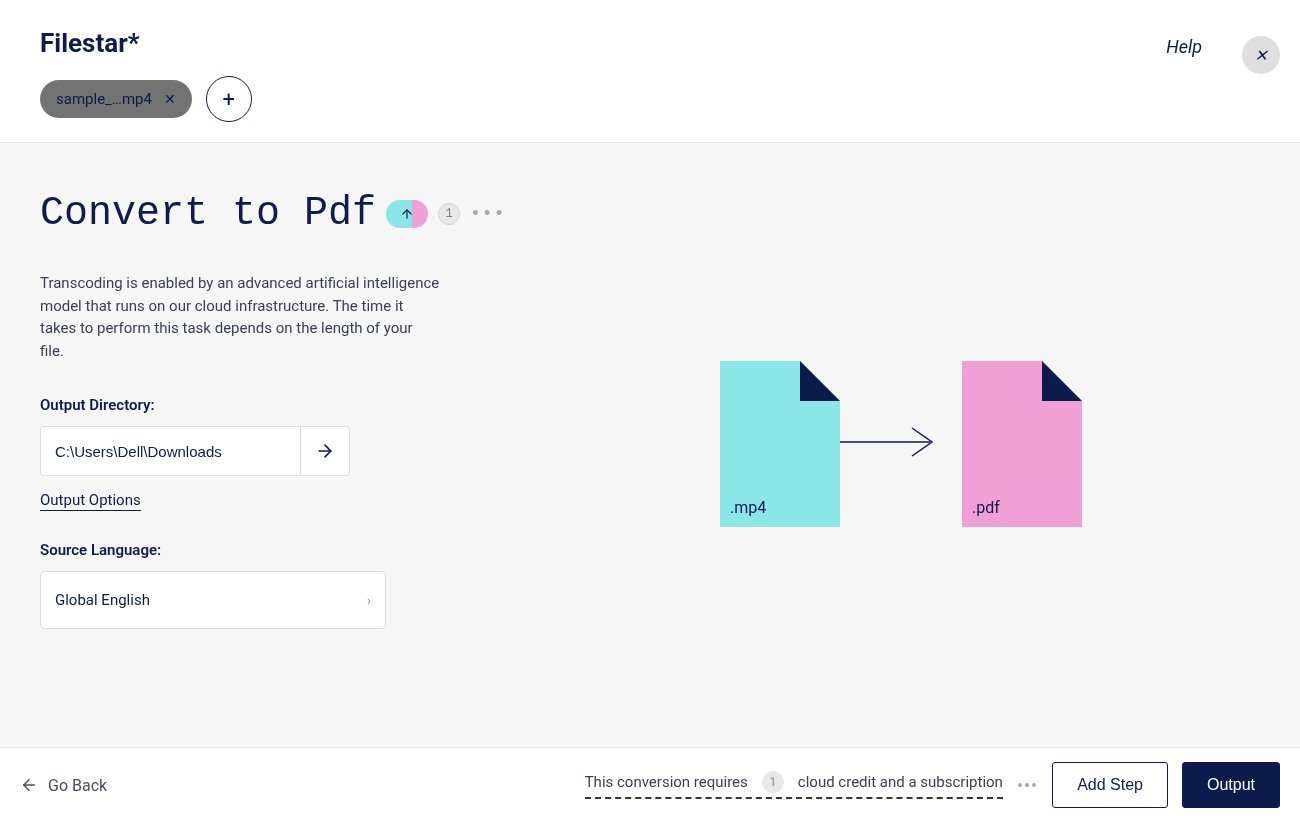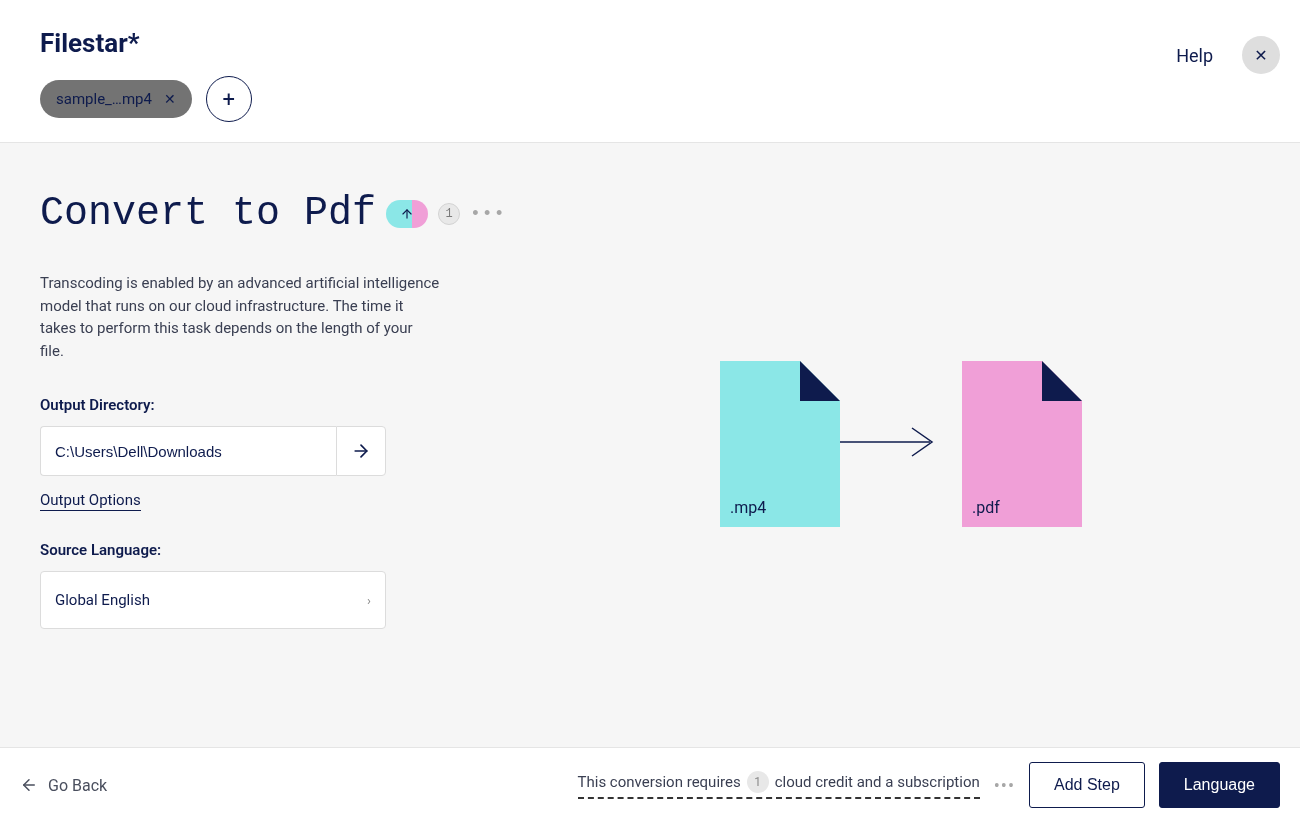--- a/index.html
+++ b/index.html
@@ -56,9 +56,9 @@
   }
   .header-right {
     display: flex;
-    align-items: center;
-    gap: 29px;
+    gap: 40px;
     margin-top: 8px;
+    font-style: italic;
   }
   .help-link {
     font-size: 18px;

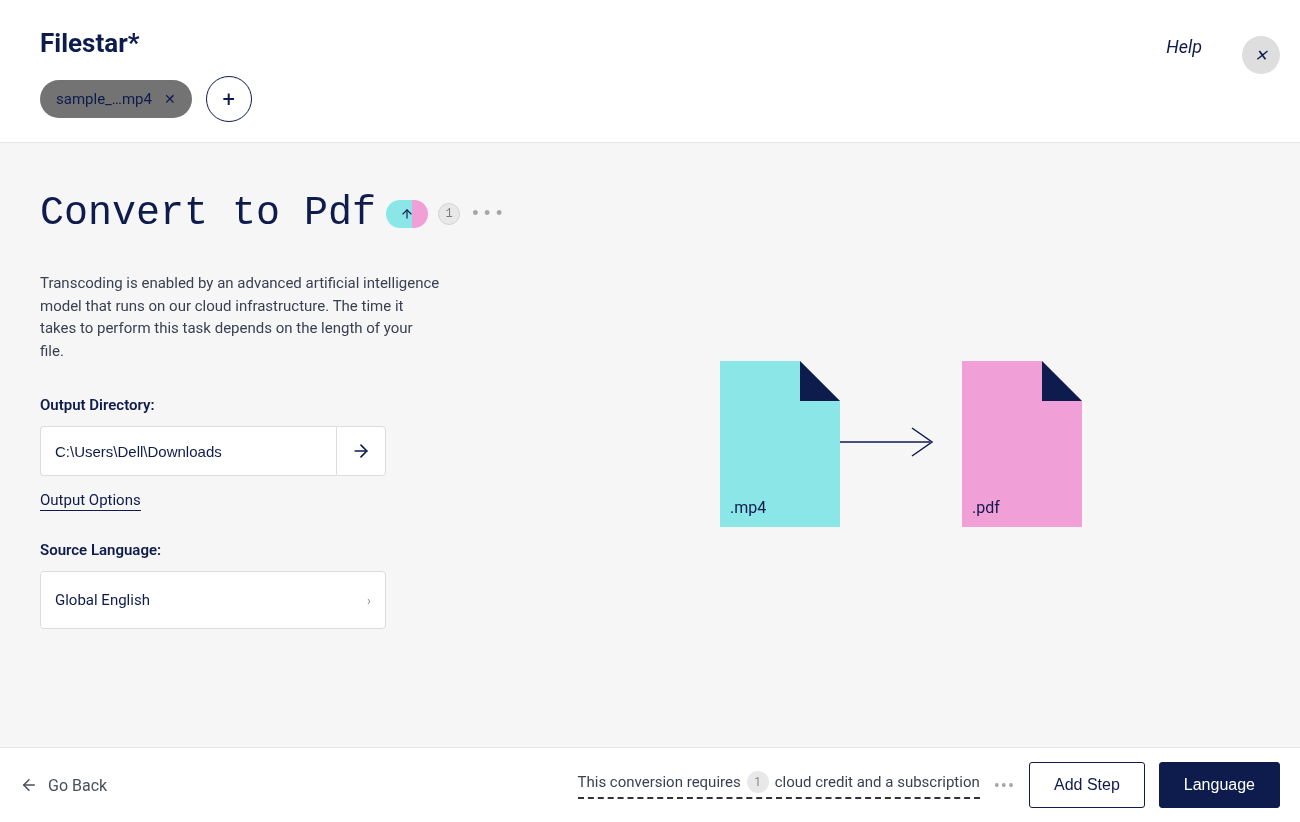--- a/index.html
+++ b/index.html
@@ -132,7 +132,7 @@
   }
   .input-group {
     display: flex;
-    width: 346px;
+    width: 310px;
     margin-bottom: 14px;
   }
   .text-input {

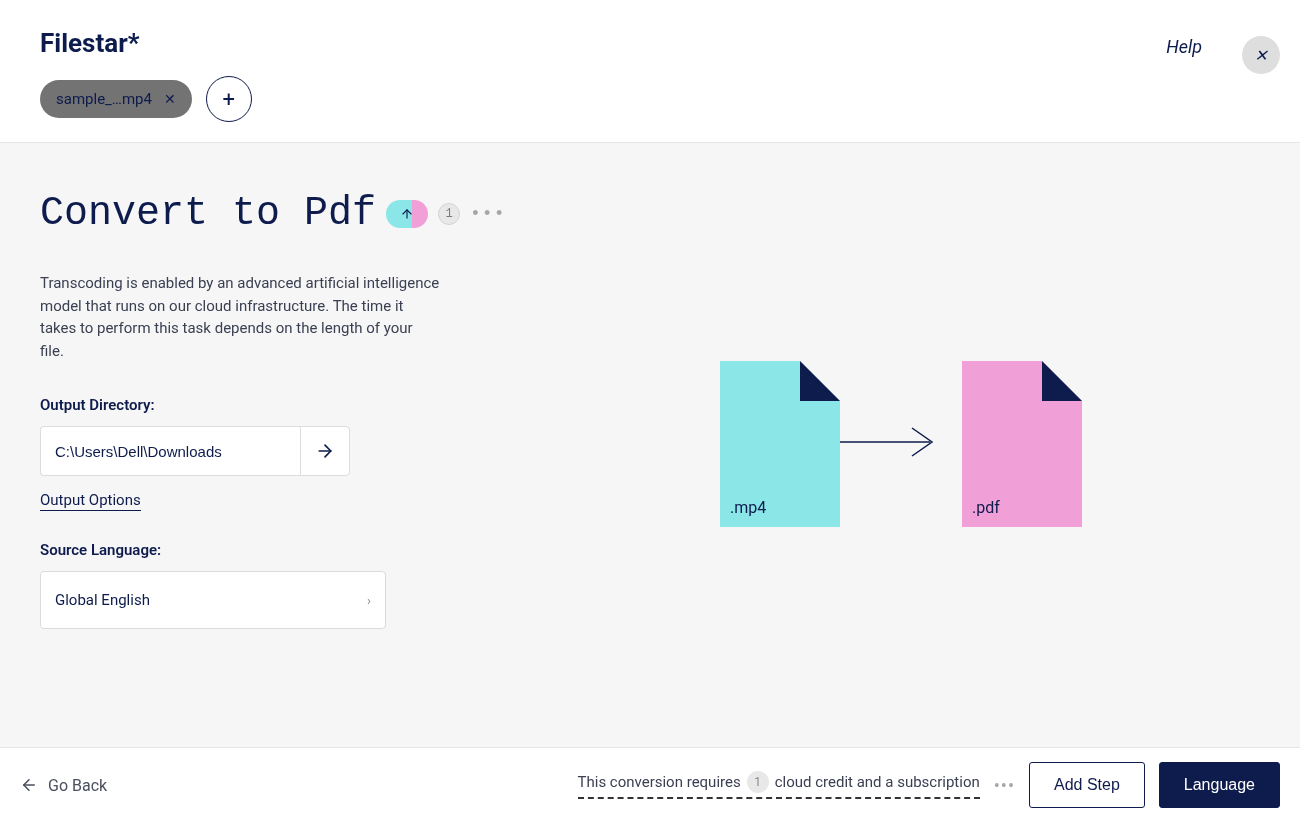--- a/index.html
+++ b/index.html
@@ -256,7 +256,7 @@
     color: #3a3f52;
     display: flex;
     align-items: center;
-    gap: 6px;
+    gap: 14px;
     border-bottom: 2px dashed #333;
     padding-bottom: 4px;
     margin-left: 40px;

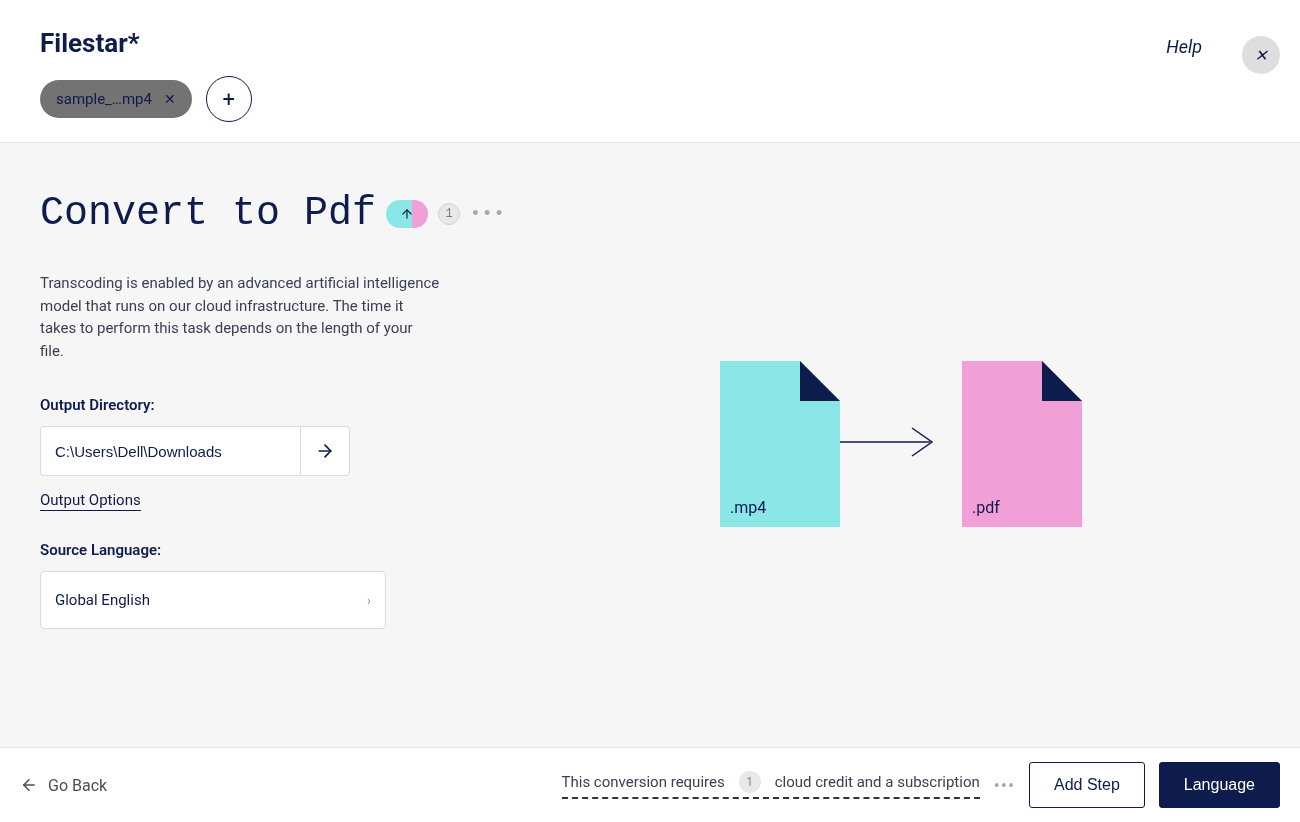--- a/index.html
+++ b/index.html
@@ -391,7 +391,7 @@
     </span>
     <span class="footer-dots">•••</span>
     <button class="btn btn-outline">Add Step</button>
-    <button class="btn btn-primary">Language</button>
+    <button class="btn btn-primary">Output</button>
   </div>
 </div>
 

